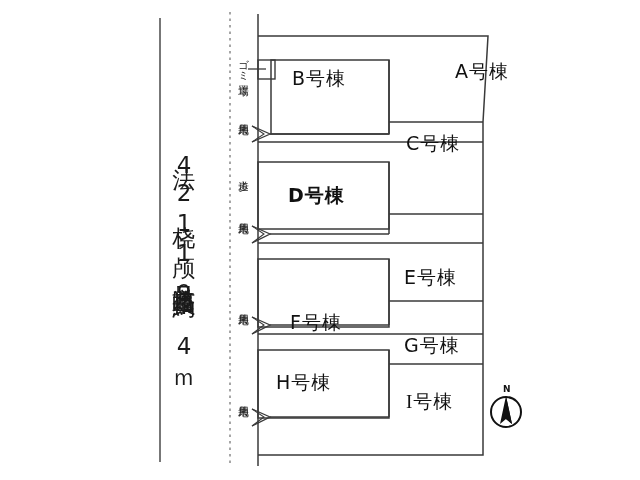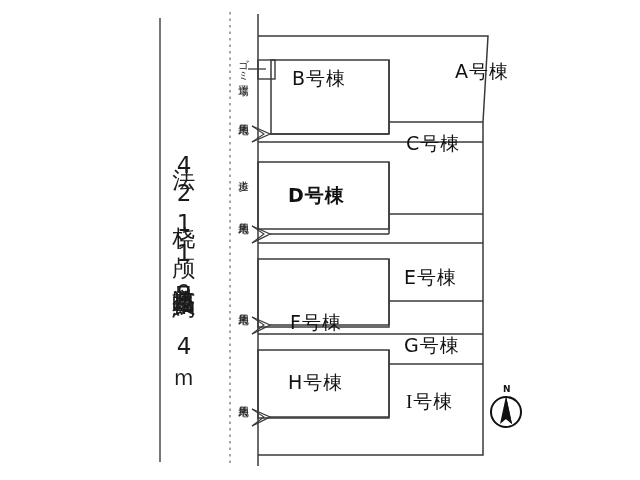--- a/index.html
+++ b/index.html
@@ -162,7 +162,7 @@
 
   <div class="lbl bldg-label" style="left:290px; top:282px;margin-top:31px;">F号棟</div>
 
-  <div class="lbl bldg-label" style="left:288px; top:373px;">H号棟</div>
+  <div class="lbl bldg-label" style="left:276px; top:373px;">H号棟</div>
 
   <div class="compass-n" style="left:503px; top:384px;">N</div>
 

